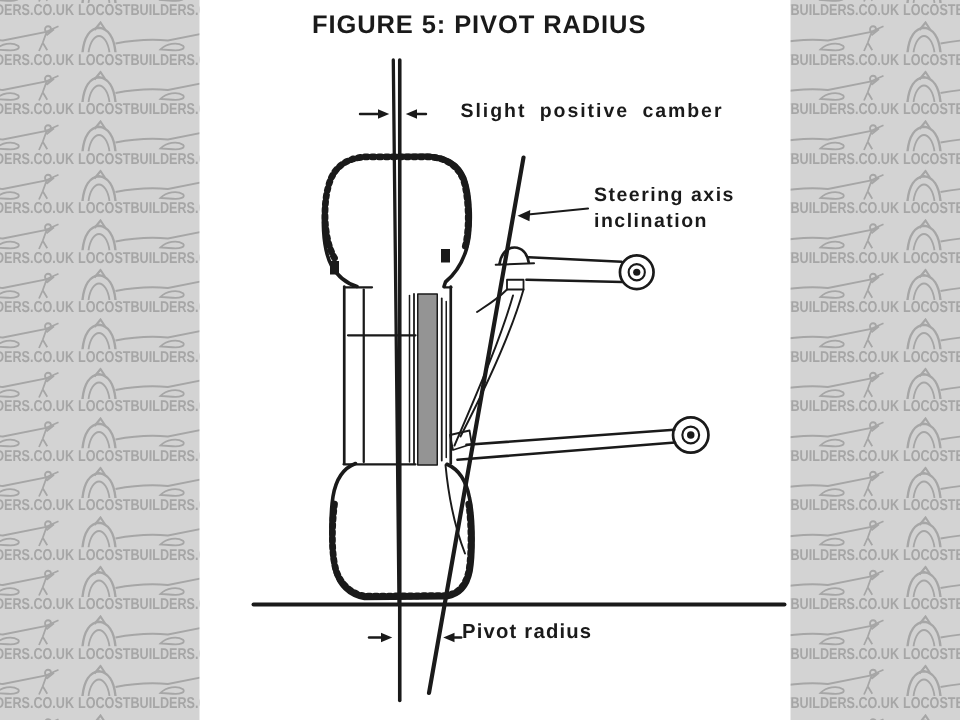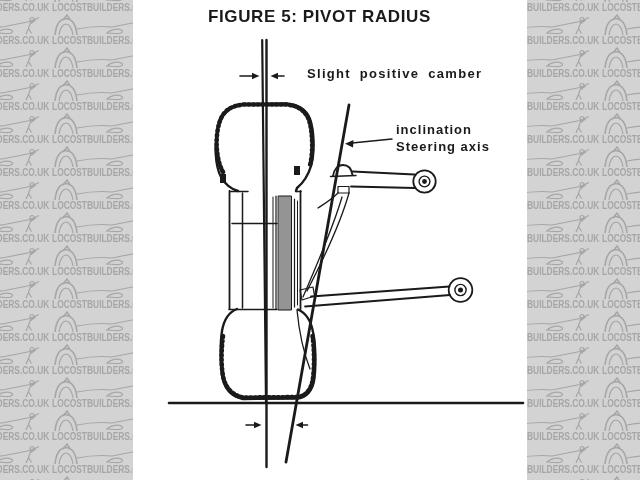--- a/index.html
+++ b/index.html
@@ -1465,8 +1465,8 @@
 <div class="lbl" id="camber">Slight positive camber</div>
 
 <div class="lbl" id="steering">
+  <div>Steering axis</div>
   <div>inclination</div>
-  <div>Steering axis</div>
 </div>
 
 <div class="lbl" id="pivot">

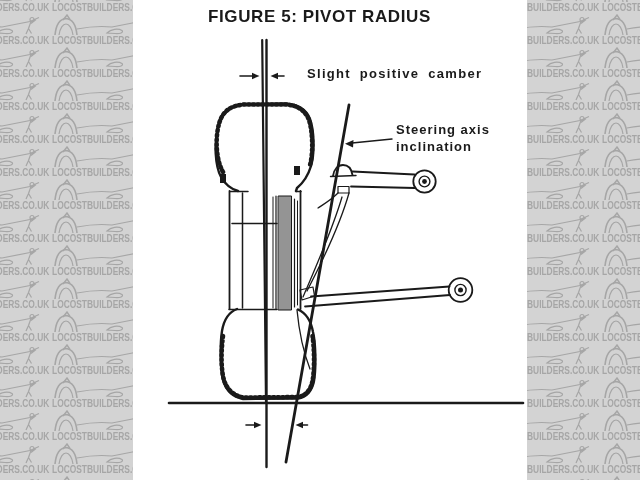--- a/index.html
+++ b/index.html
@@ -1470,6 +1470,7 @@
 </div>
 
 <div class="lbl" id="pivot">
+  <div>Pivot radius</div>
 </div>
 
 </body></html>

